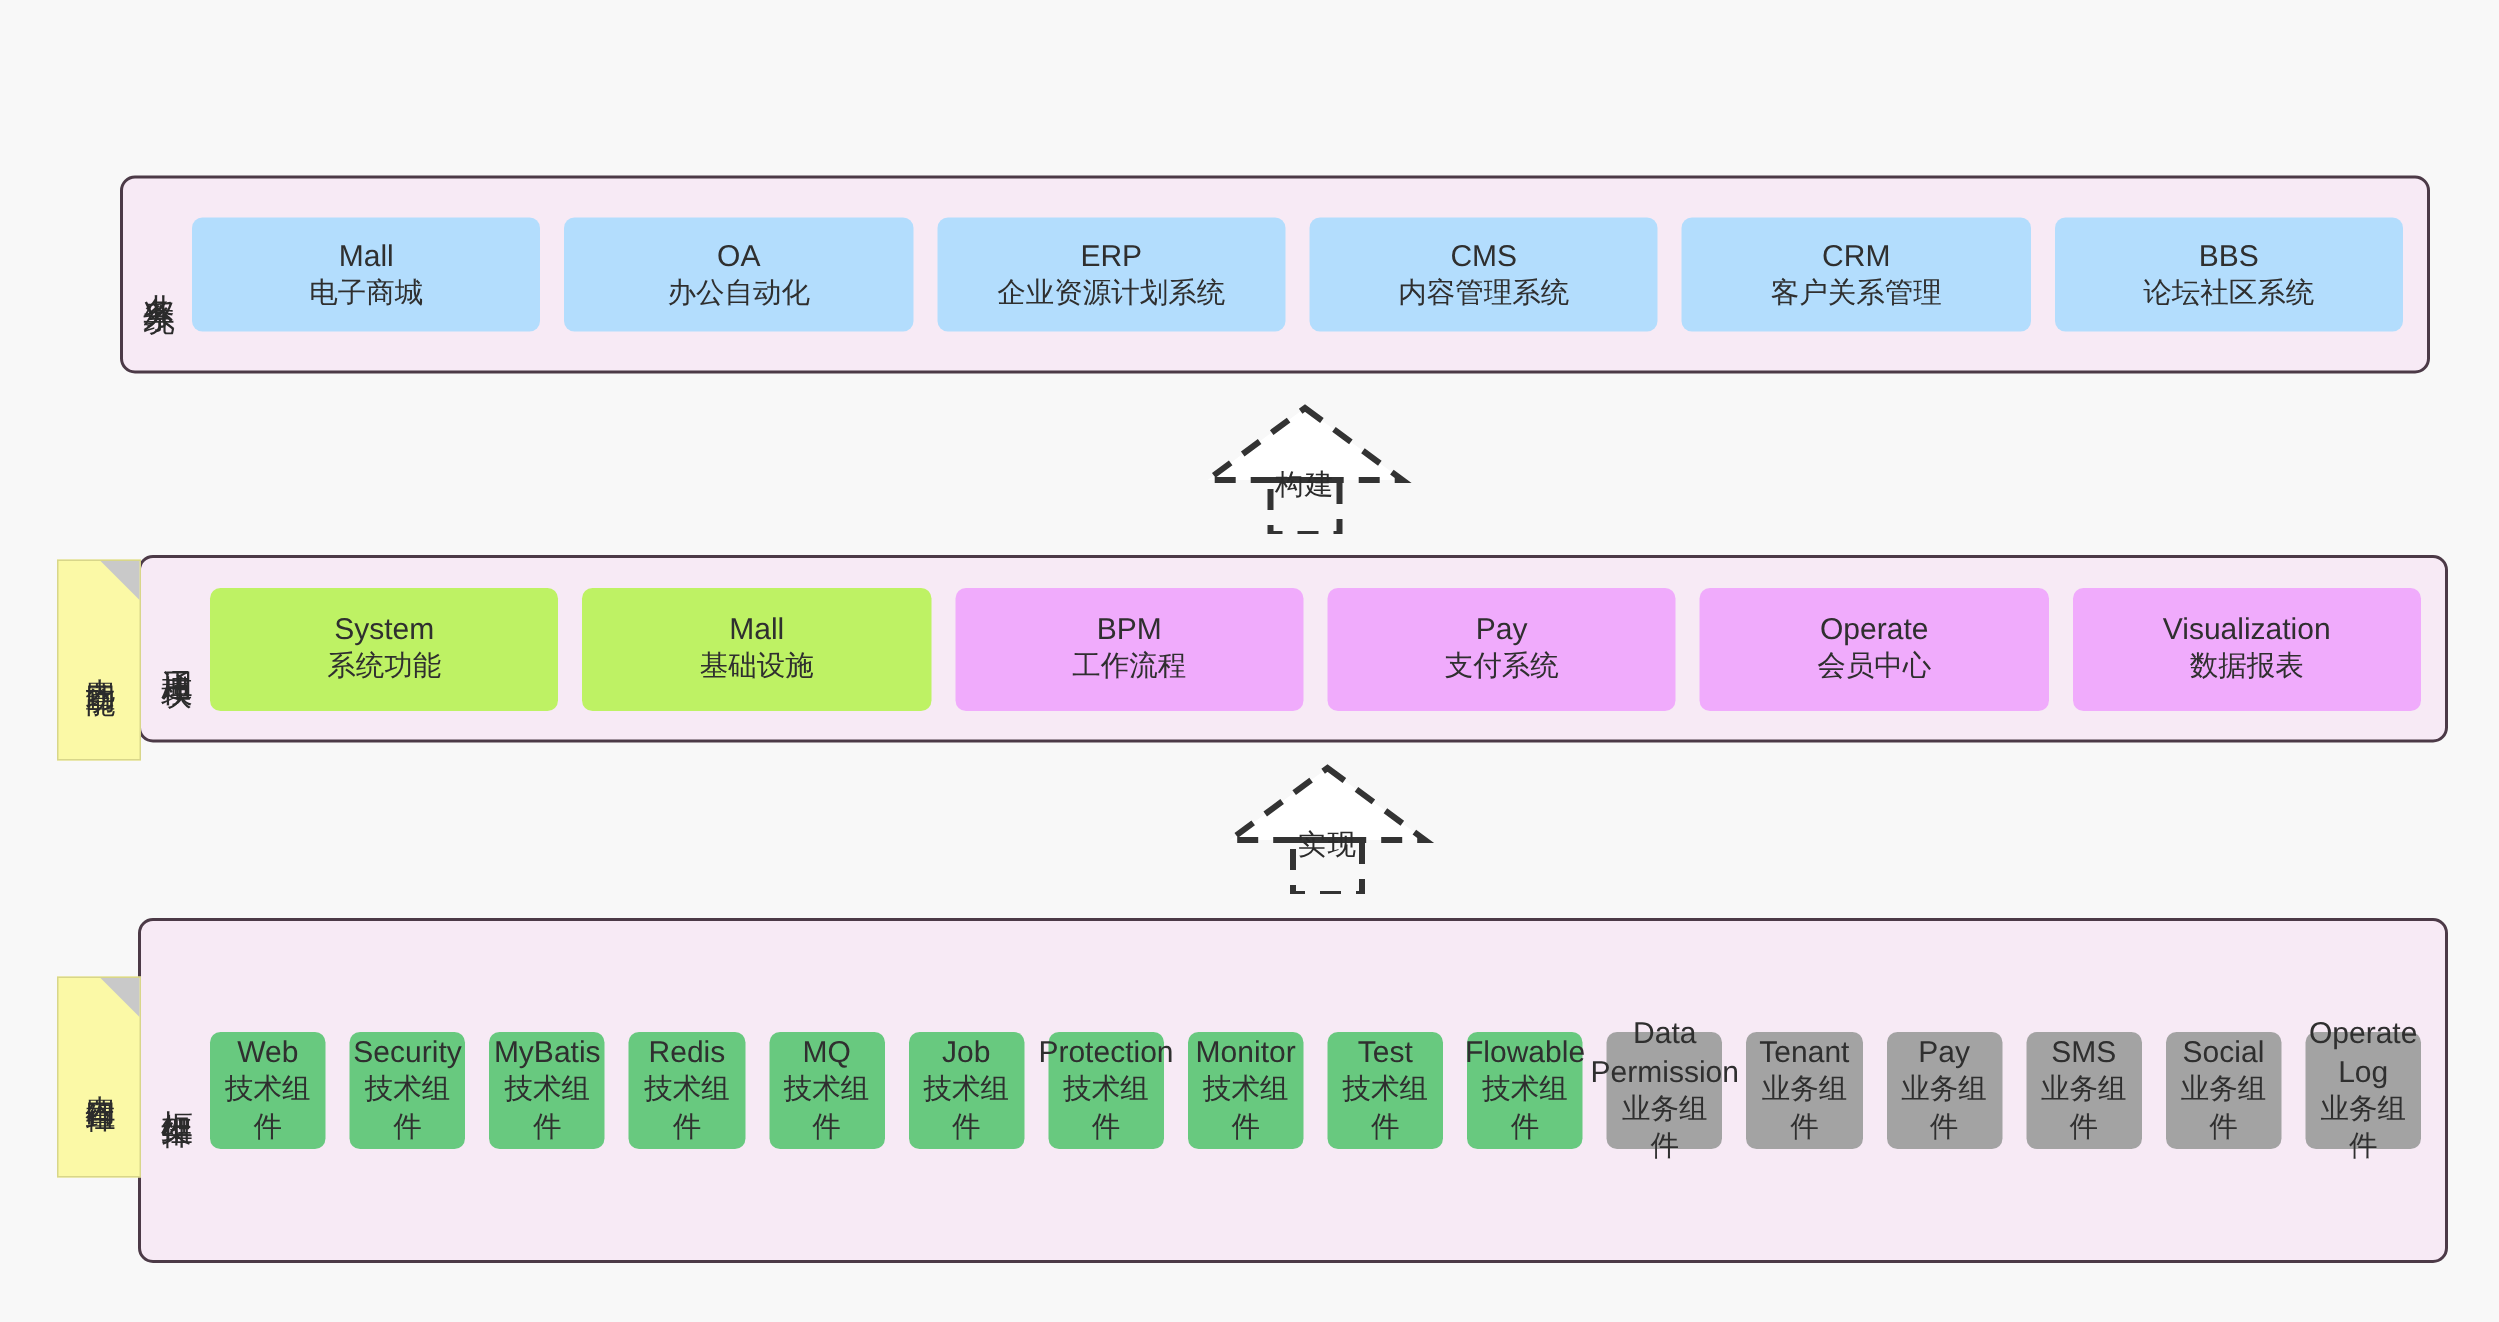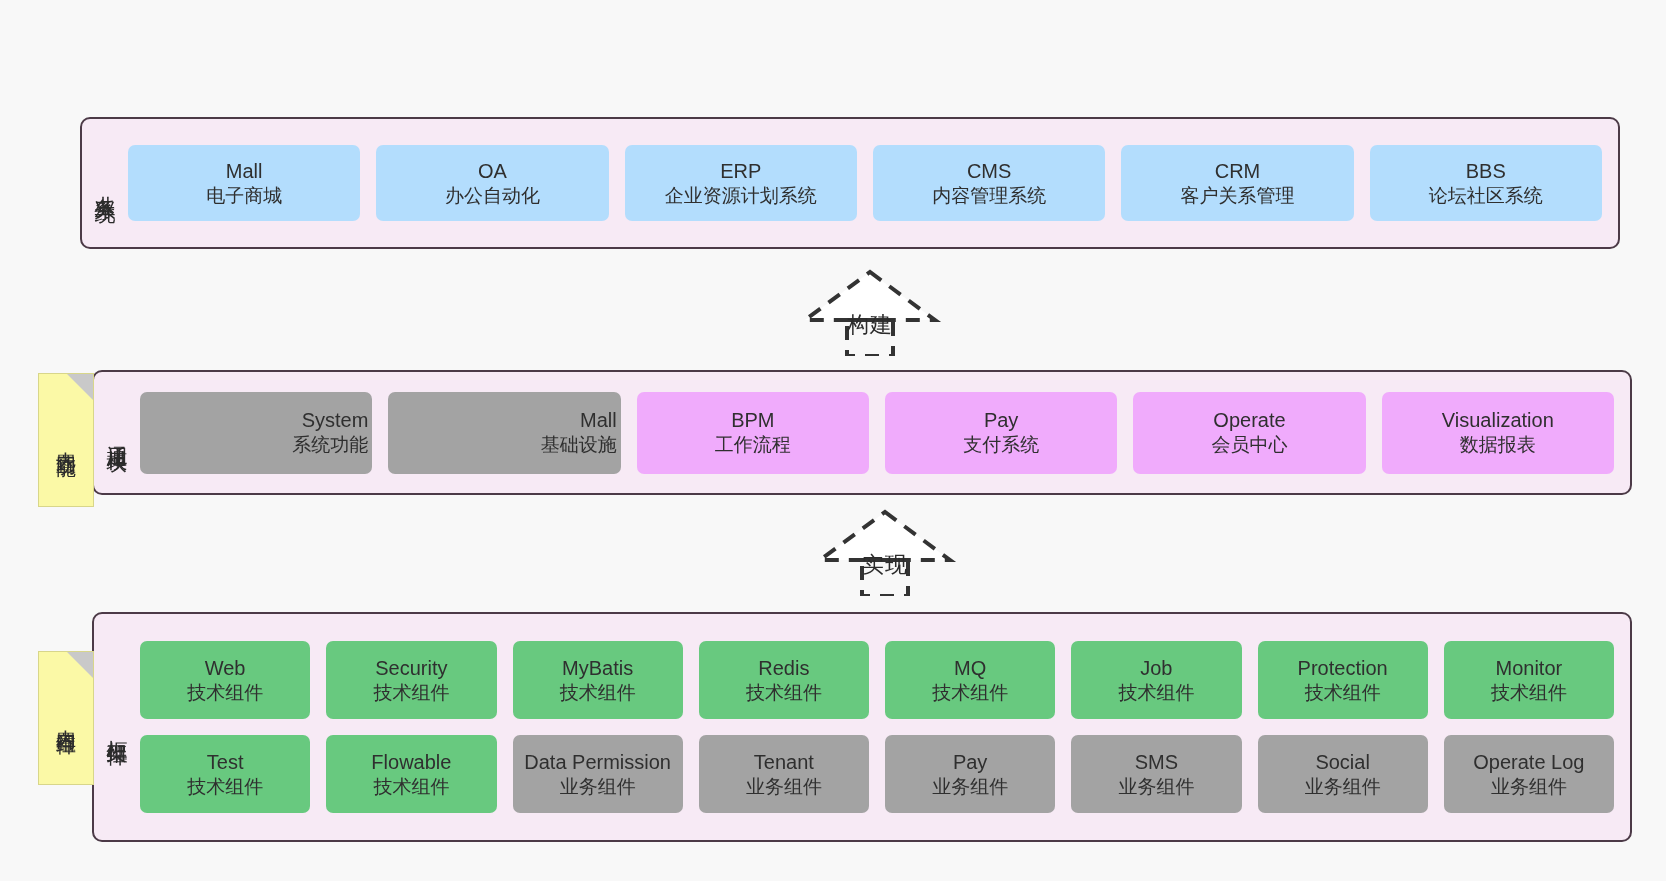--- a/index.html
+++ b/index.html
@@ -119,7 +119,7 @@
   }
   .connector .conn-label {
     position: absolute;
-    font-size: 22px;
+    font-size: 19px;
     color: #2b2b2b;
     background: transparent;
     white-space: nowrap;

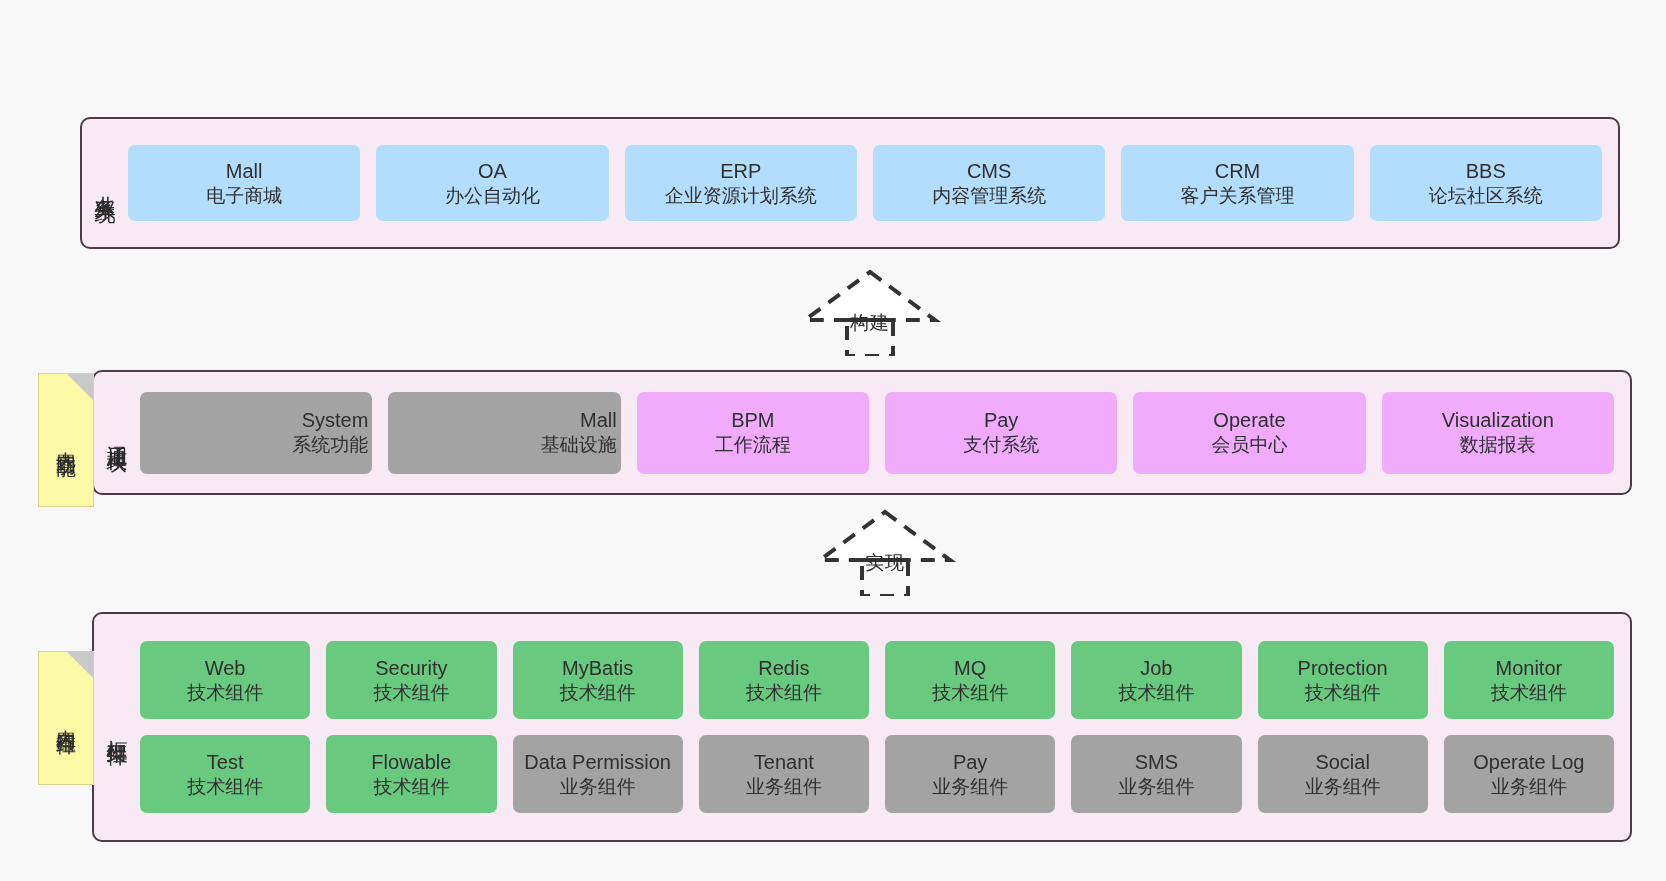--- a/index.html
+++ b/index.html
@@ -77,7 +77,7 @@
   .node .n-cn { font-size: 19px; }
 
   .node.blue   { background: #b3ddfd; }
-  .node.red    { background: #a3a3a3; align-items: flex-end; }
+  .node.red    { background: #bef264; }
   .node.pink   { background: #f0abfc; }
   .node.green  { background: #68c97f; }
   .node.lgreen { background: #a3a3a3; }

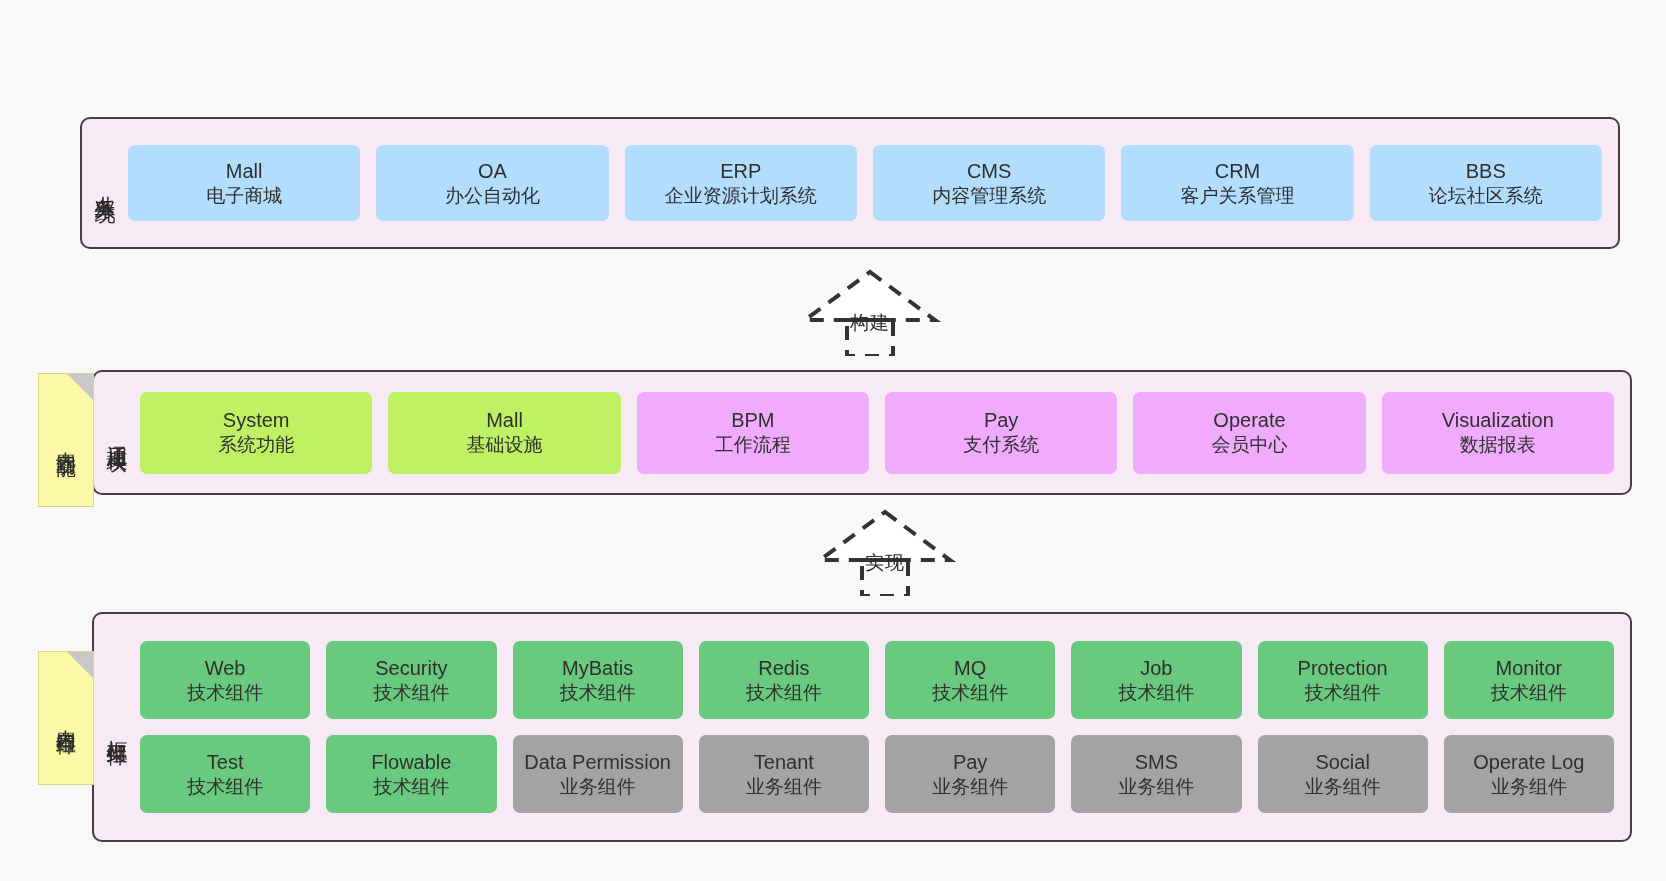--- a/index.html
+++ b/index.html
@@ -49,7 +49,7 @@
     padding: 12px 16px 12px 0;
   }
   .cells.two-rows {
-    flex-direction: column;
+    flex-direction: row;
     justify-content: center;
   }
   .cell-row {

